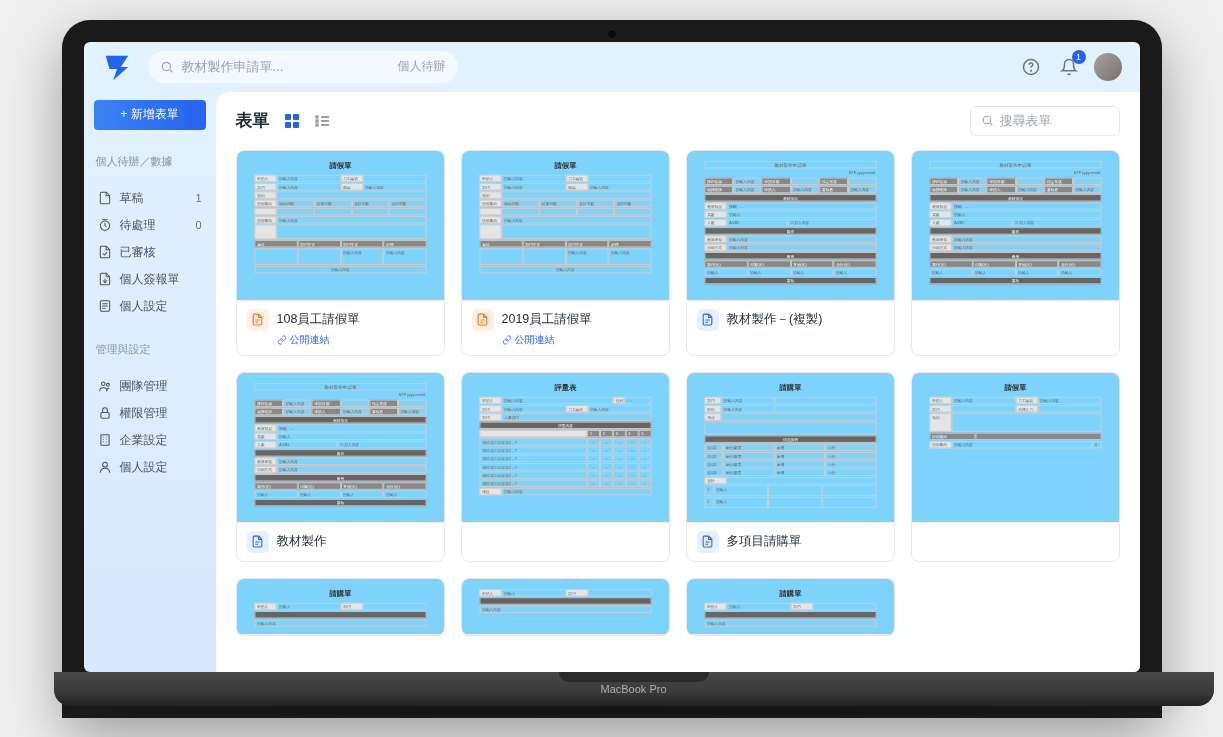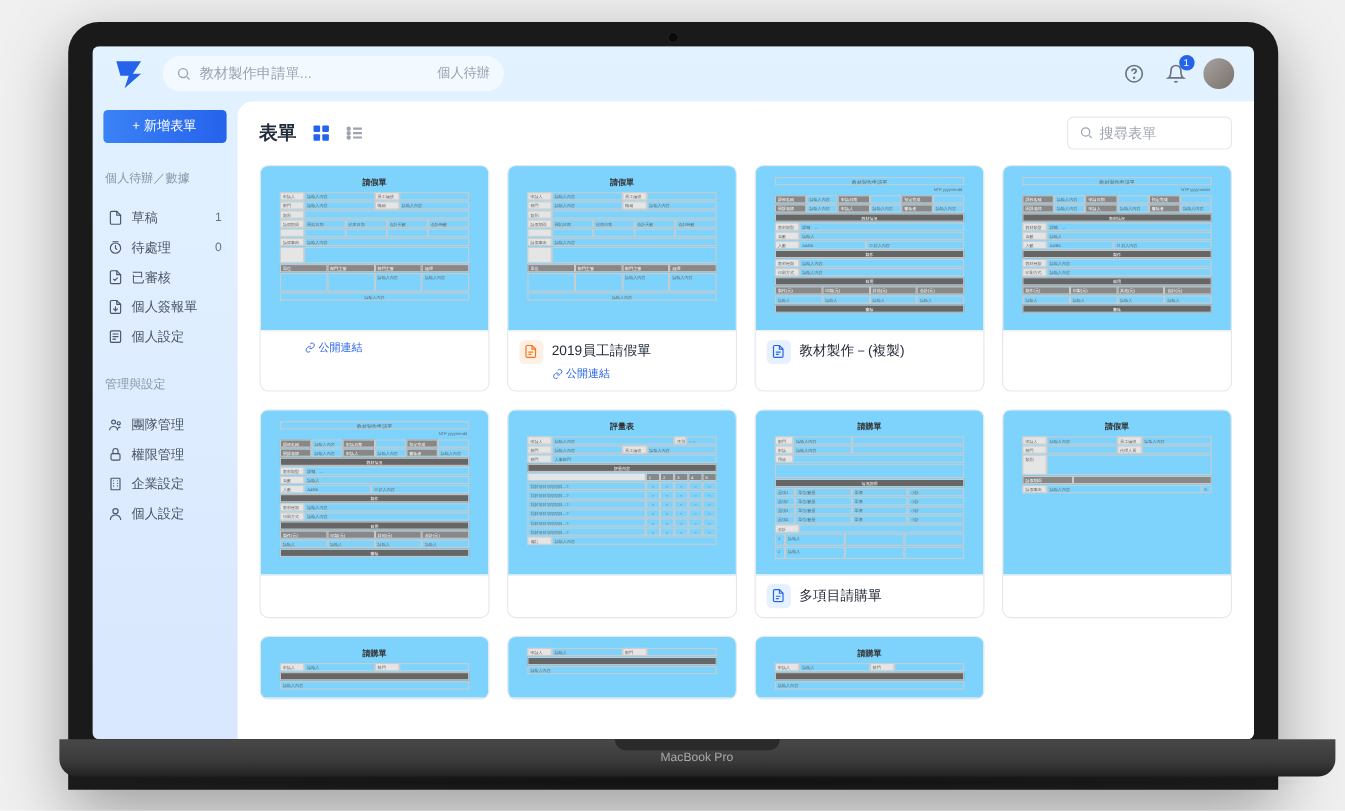--- a/index.html
+++ b/index.html
@@ -422,6 +422,17 @@
                   </div>
                 </div>
                 <div class="card-footer">
+      <div class="cf-row">
+        <div class="cf-icon orange">
+          <svg width="13" height="13" viewBox="0 0 24 24" fill="none" stroke="currentColor" stroke-width="2">
+                        <path d="M14 2H6a2 2 0 00-2 2v16a2 2 0 002 2h12a2 2 0 002-2V8z"></path>
+                        <path d="M14 2v6h6"></path>
+                        <line x1="8" y1="13" x2="16" y2="13"></line>
+                        <line x1="8" y1="17" x2="13" y2="17"></line>
+                      </svg>
+        </div>
+        <span class="cf-title">108員工請假單</span>
+      </div>
       <div class="cf-link">
                     <svg viewBox="0 0 24 24" fill="none" stroke="currentColor" stroke-width="2">
                       <path d="M10 13a5 5 0 007 0l3-3a5 5 0 00-7-7l-1 1"></path>

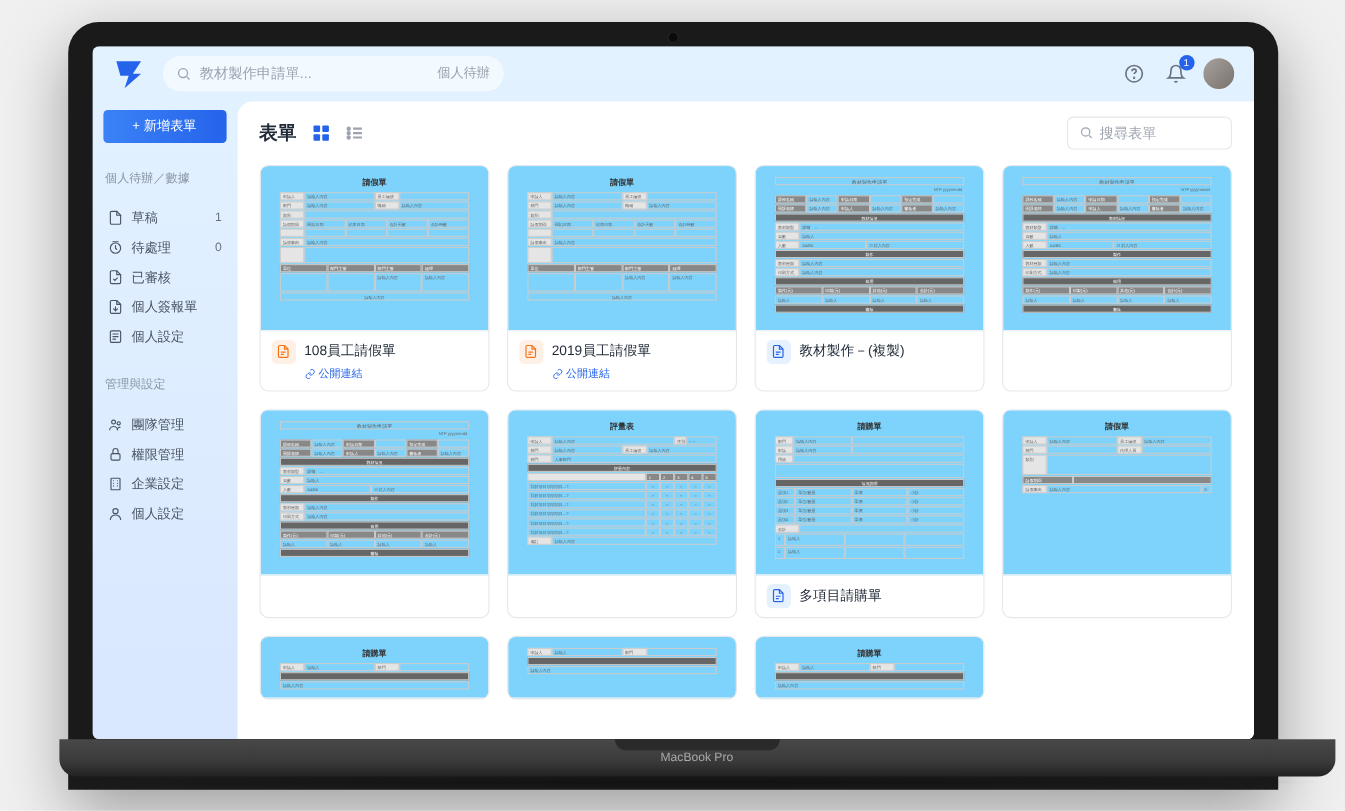--- a/index.html
+++ b/index.html
@@ -754,6 +754,20 @@
                     </div>
                   </div>
                 </div>
+                <div class="card-footer">
+      <div class="cf-row">
+        <div class="cf-icon blue">
+          <svg width="13" height="13" viewBox="0 0 24 24" fill="none" stroke="currentColor" stroke-width="2">
+                        <path d="M14 2H6a2 2 0 00-2 2v16a2 2 0 002 2h12a2 2 0 002-2V8z"></path>
+                        <path d="M14 2v6h6"></path>
+                        <line x1="8" y1="13" x2="16" y2="13"></line>
+                        <line x1="8" y1="17" x2="13" y2="17"></line>
+                      </svg>
+        </div>
+        <span class="cf-title">教材製作</span>
+      </div>
+
+    </div>
               </div>
               <div class="card">
                 <div class="card-preview ">

